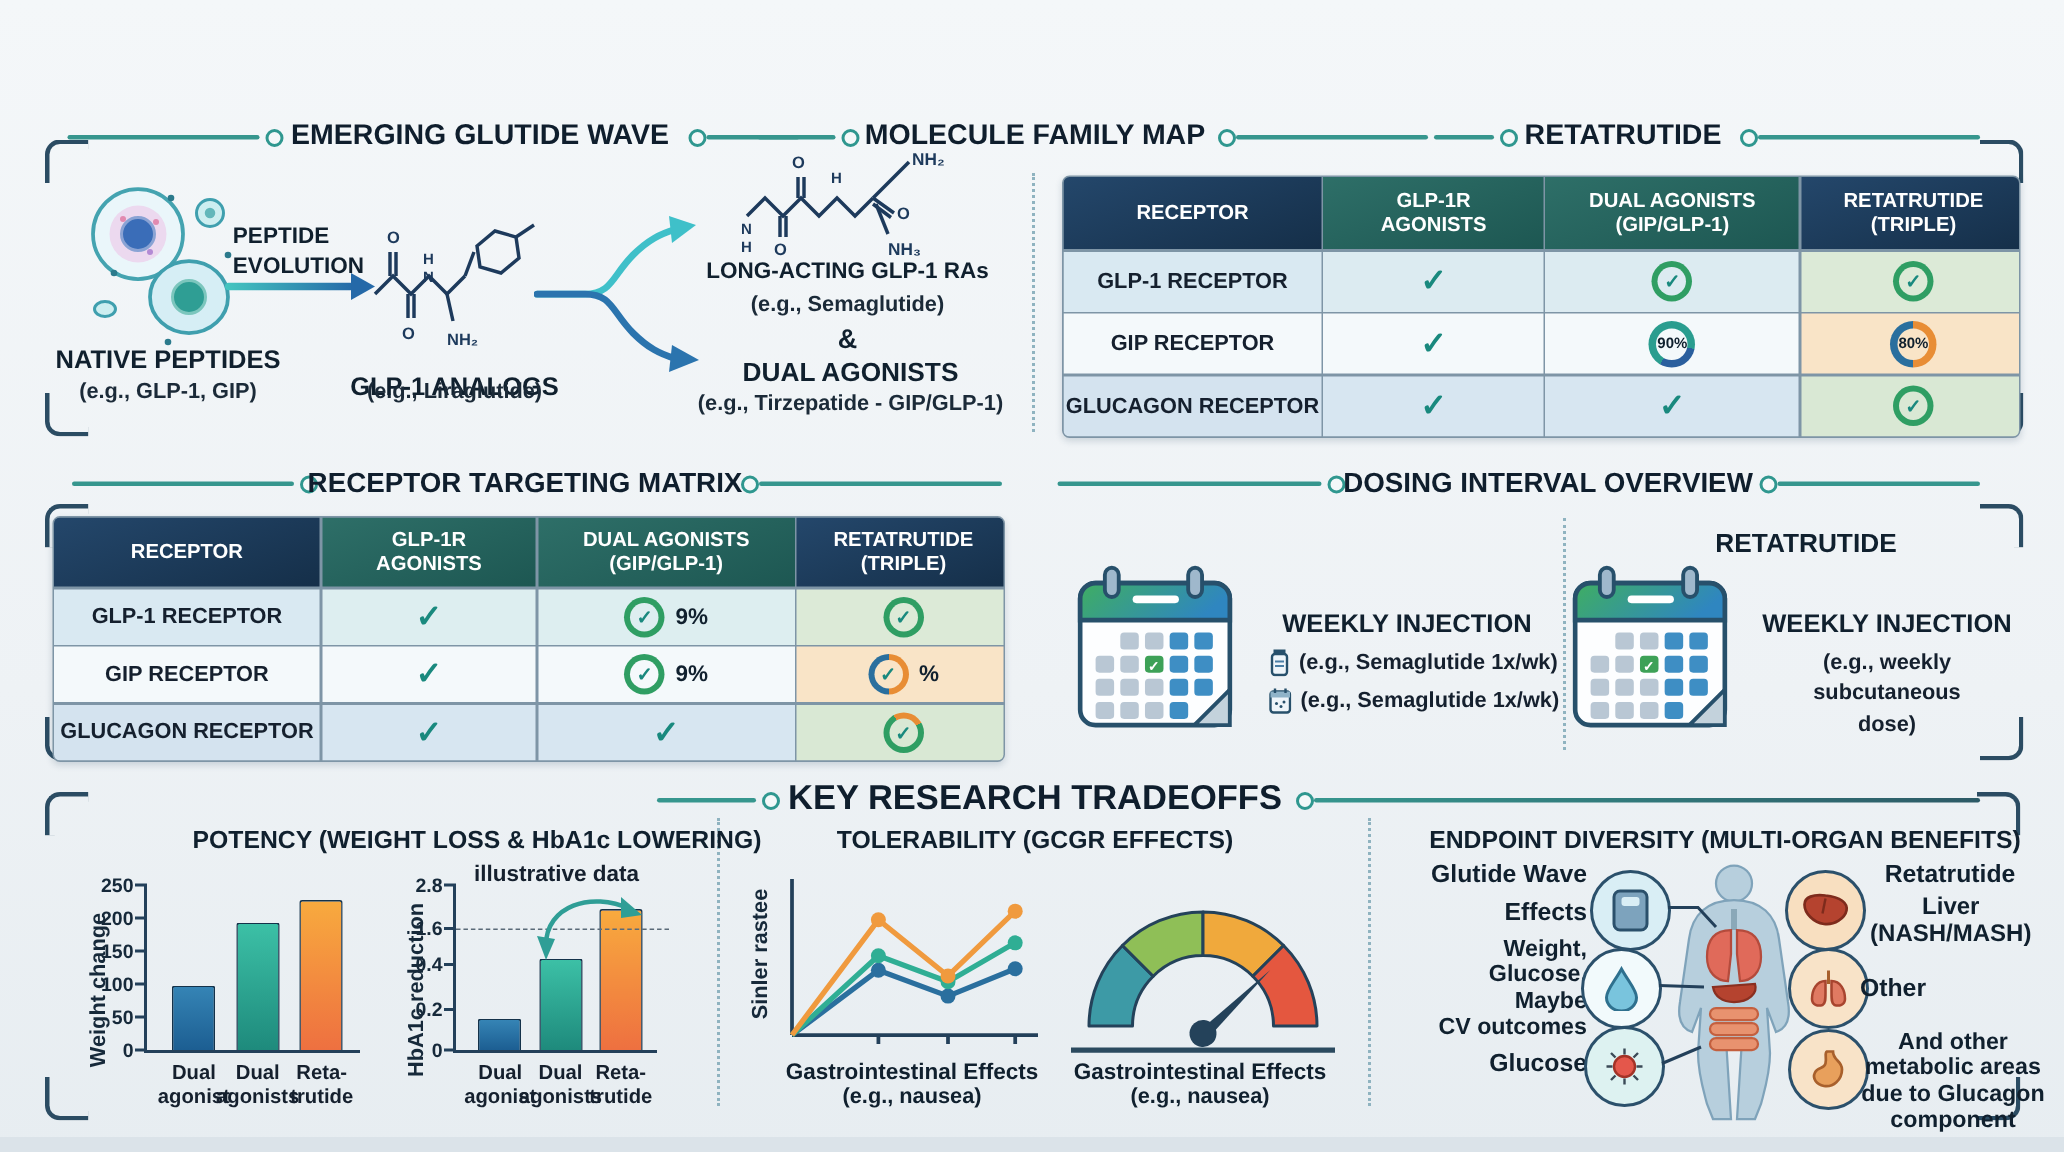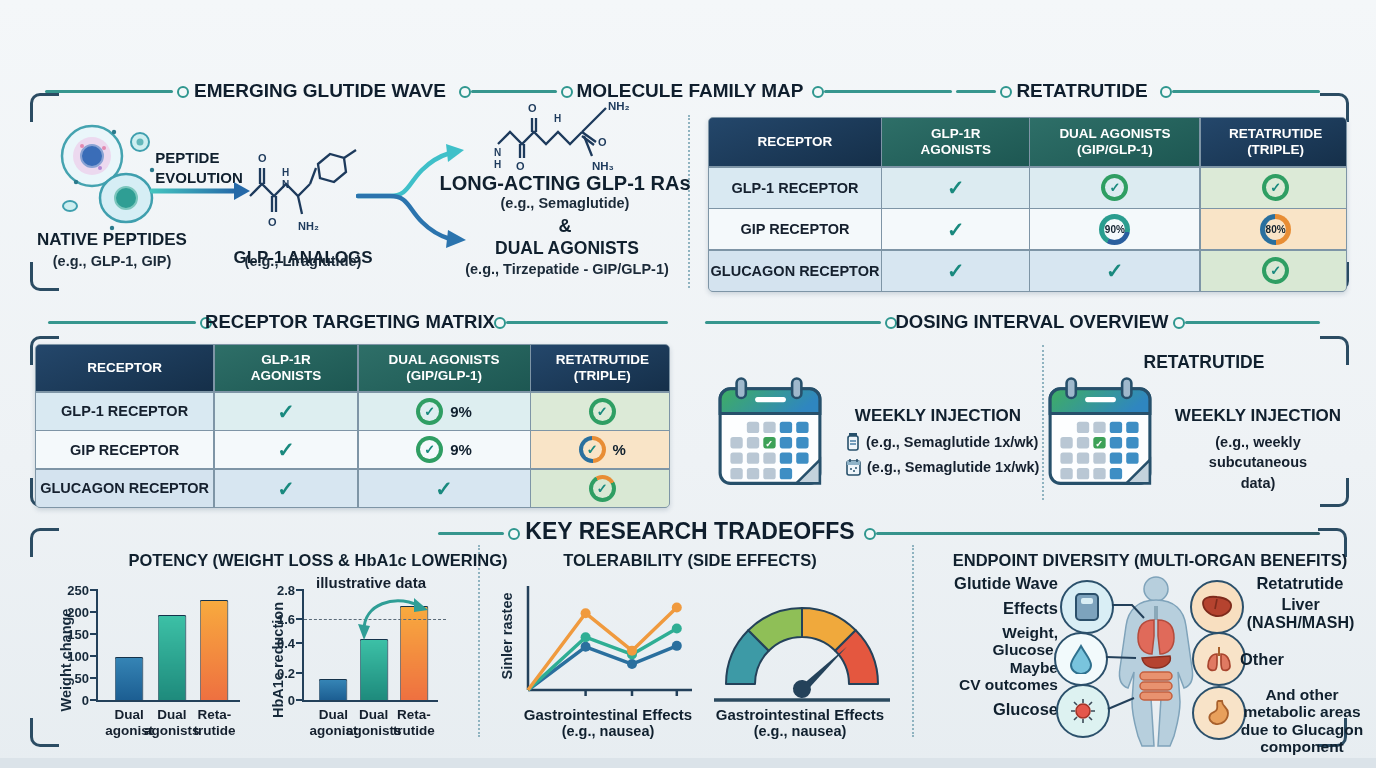--- a/index.html
+++ b/index.html
@@ -156,7 +156,7 @@
     <text x="2" y="70" font-size="10" font-weight="bold" fill="#1d3a5c">H</text>
     <text x="100" y="72" font-size="11.5" font-weight="bold" fill="#1d3a5c">NH₃</text>
   </svg>
-  <div class="abs" style="left:565px;top:172px;transform:translateX(-50%);font-weight:800;font-size:20px;color:#10202e;white-space:nowrap">LONG-ACTING GLP-1 RAs</div>
+  <div class="abs" style="left:565px;top:172px;transform:translateX(-50%);font-weight:800;font-size:15px;color:#10202e;white-space:nowrap">LONG-ACTING GLP-1 RAs</div>
   <div class="abs" style="left:565px;top:195px;transform:translateX(-50%);font-weight:600;font-size:14.5px;color:#1b2a38">(e.g., Semaglutide)</div>
   <div class="abs" style="left:565px;top:216px;transform:translateX(-50%);font-weight:800;font-size:18px;color:#10202e">&amp;</div>
   <div class="abs" style="left:567px;top:238px;transform:translateX(-50%);font-weight:800;font-size:17.5px;color:#10202e">DUAL AGONISTS</div>

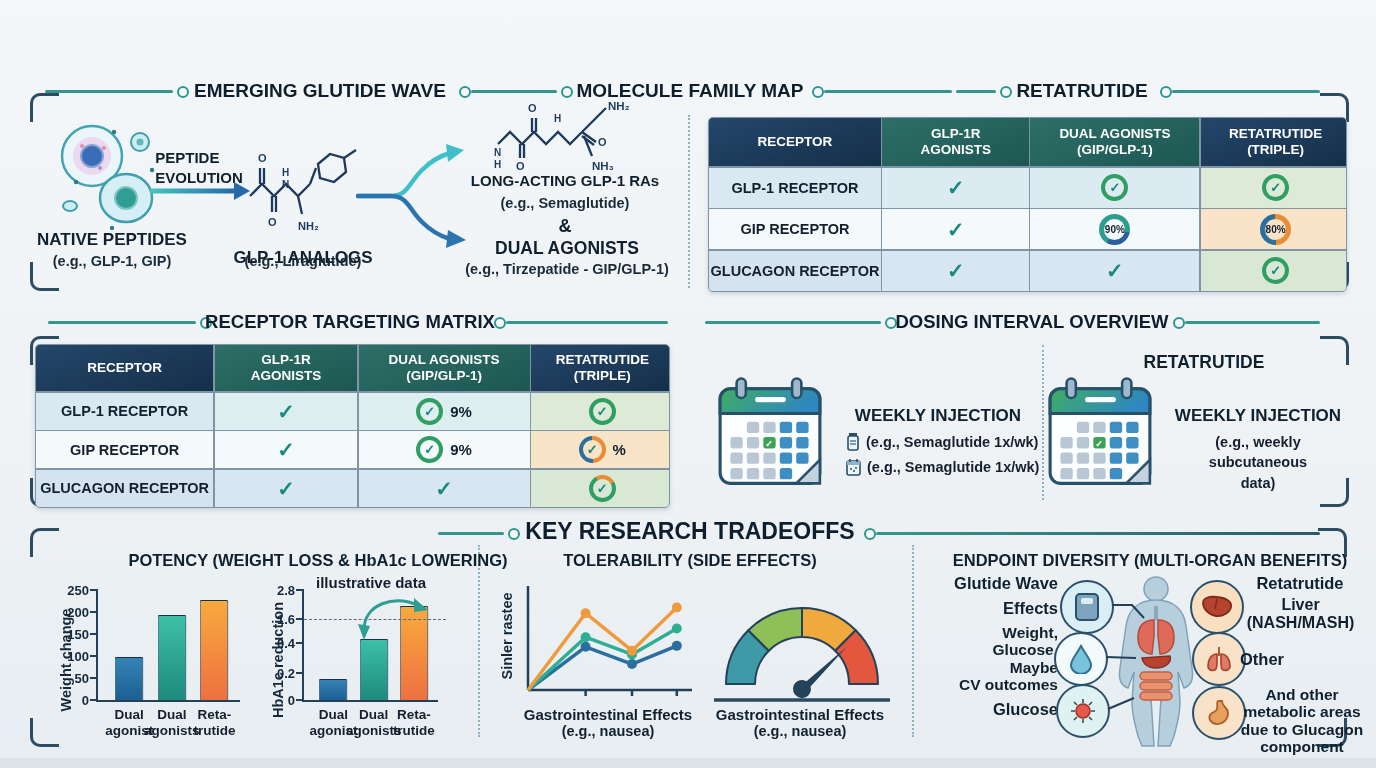--- a/index.html
+++ b/index.html
@@ -409,7 +409,7 @@
 
   <div class="abs" style="left:1258px;top:406px;transform:translateX(-50%);font-weight:800;font-size:17px;color:#10202e;white-space:nowrap">WEEKLY INJECTION</div>
   <div class="abs pre" style="left:1258px;top:432px;transform:translateX(-50%);text-align:center;font-weight:600;font-size:14.5px;color:#15202e;line-height:1.4">(e.g., weekly
-subcutaneous data)</div>
+subcutaneous dose)</div>
 
   <div class="hl" style="left:438px;top:532px;width:66px"></div>
   <div class="hdot" style="left:508px;top:528px"></div>

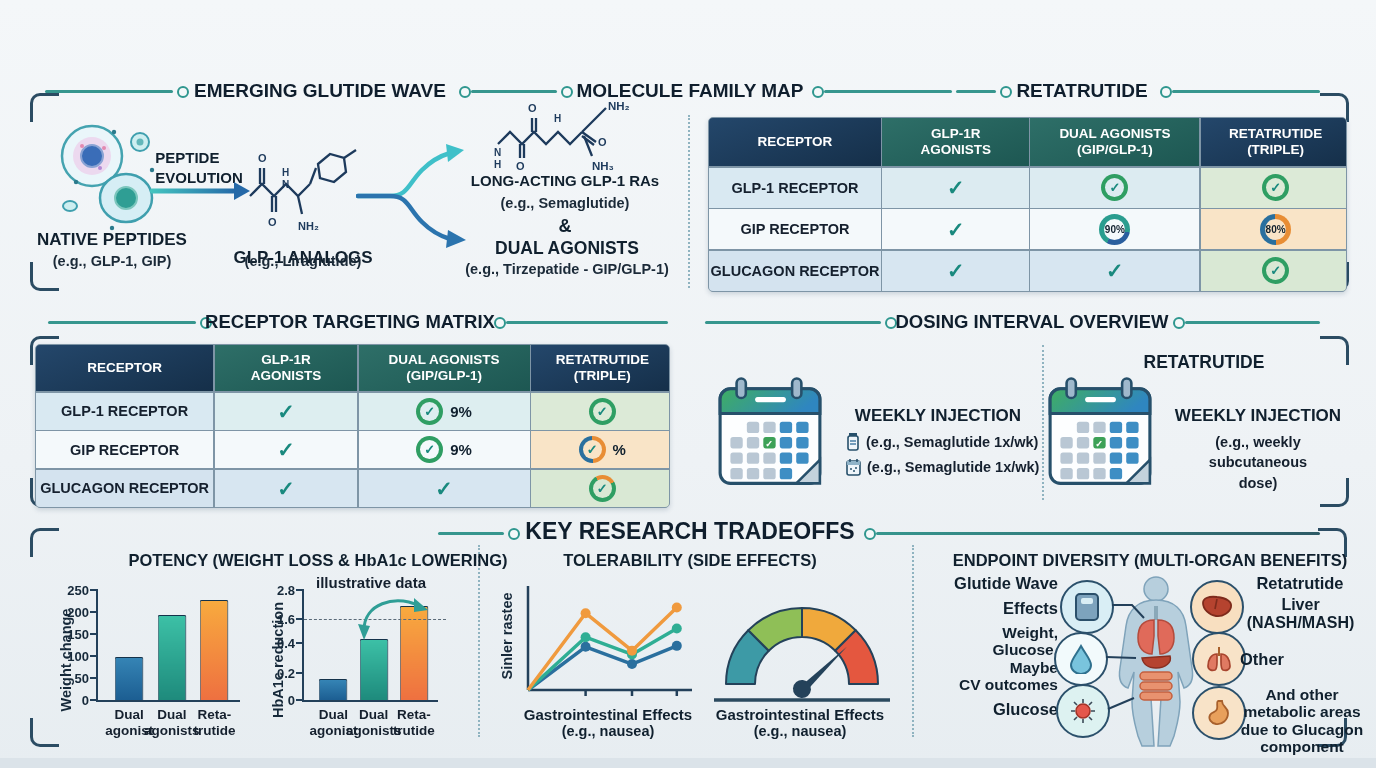--- a/index.html
+++ b/index.html
@@ -425,7 +425,7 @@
   <div class="vdots" style="left:912px;top:545px;height:192px"></div>
 
   <div class="subttl" style="left:318px;top:551px">POTENCY (WEIGHT LOSS &amp; HbA1c LOWERING)</div>
-  <div class="subttl" style="left:690px;top:551px">TOLERABILITY (SIDE EFFECTS)</div>
+  <div class="subttl" style="left:690px;top:551px">TOLERABILITY (GCGR EFFECTS)</div>
   <div class="subttl" style="left:1150px;top:551px">ENDPOINT DIVERSITY (MULTI-ORGAN BENEFITS)</div>
 
   <div id="chart-weight" class="bchart" style="left:48px;top:580px;width:196px;height:168px">

